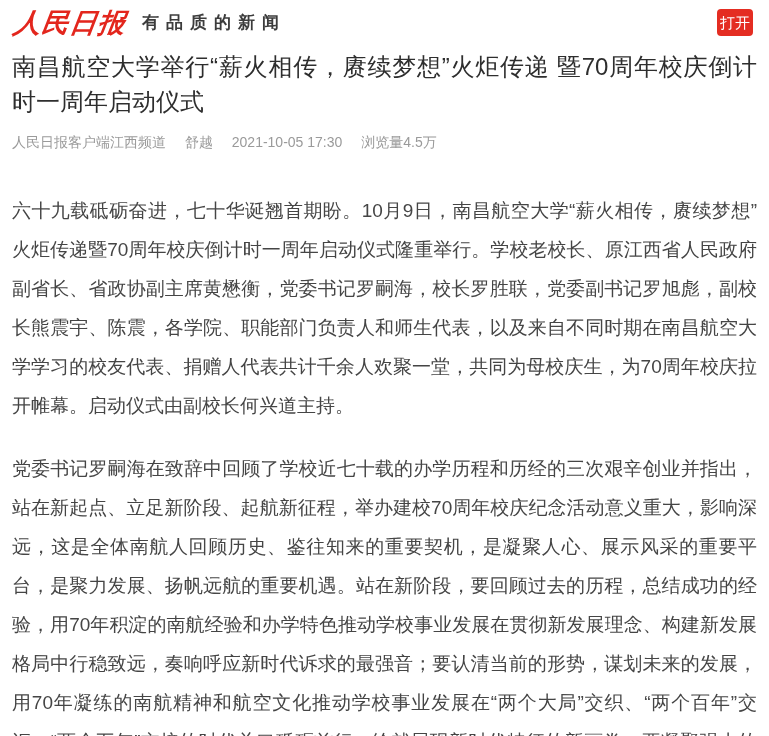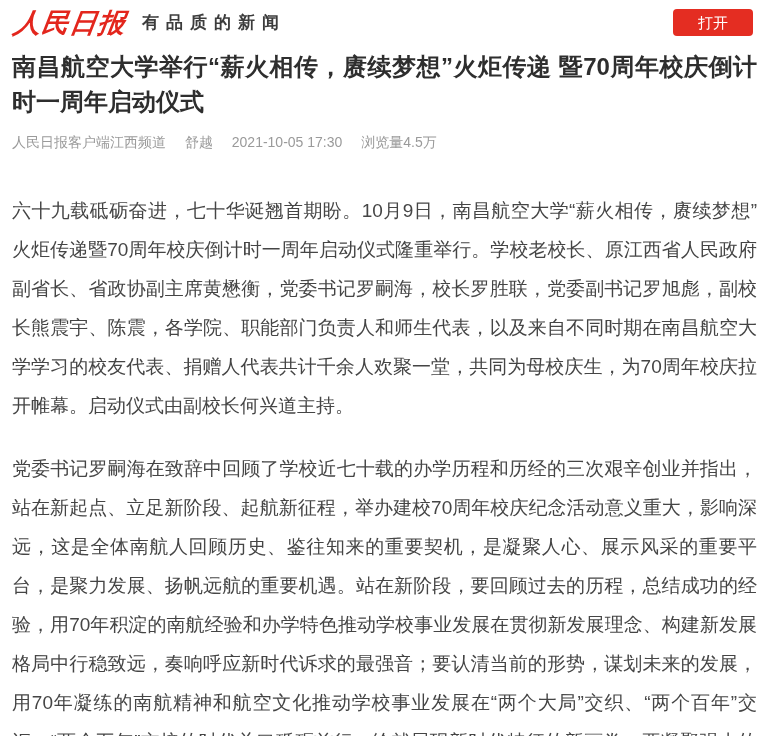--- a/index.html
+++ b/index.html
@@ -45,7 +45,7 @@
     border-radius: 4px;
     font-size: 15px;
     line-height: 1;
-    padding: 6px 25px;
+    padding: 6px 3px;
     height: 27px;
     cursor: pointer;
     font-family: inherit;

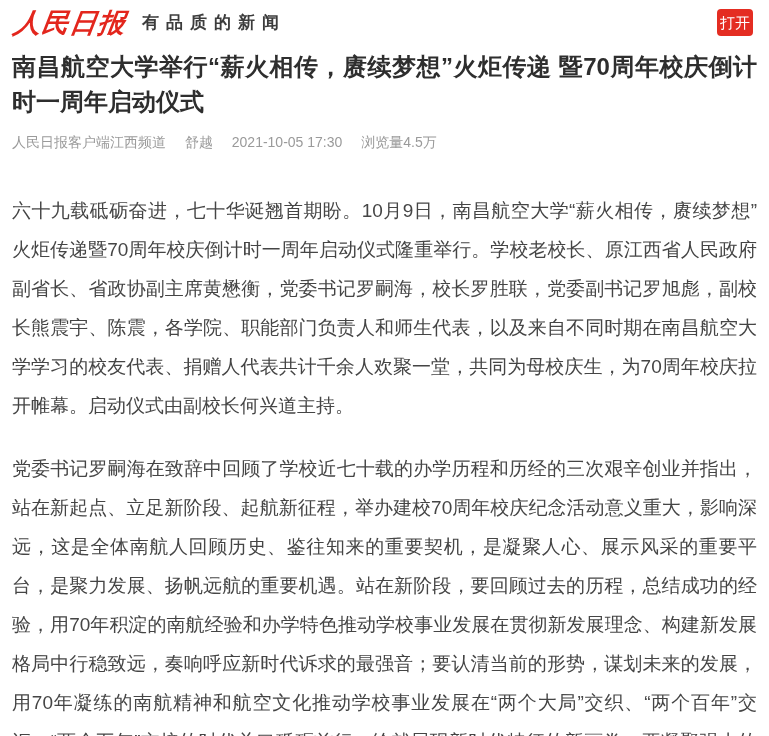--- a/index.html
+++ b/index.html
@@ -56,7 +56,7 @@
   .article-title {
     margin-top: 5px;
     font-size: 24px;
-    font-weight: bold;
+    font-weight: normal;
     color: #2e2e2e;
     line-height: 35px;
     text-align: justify;

